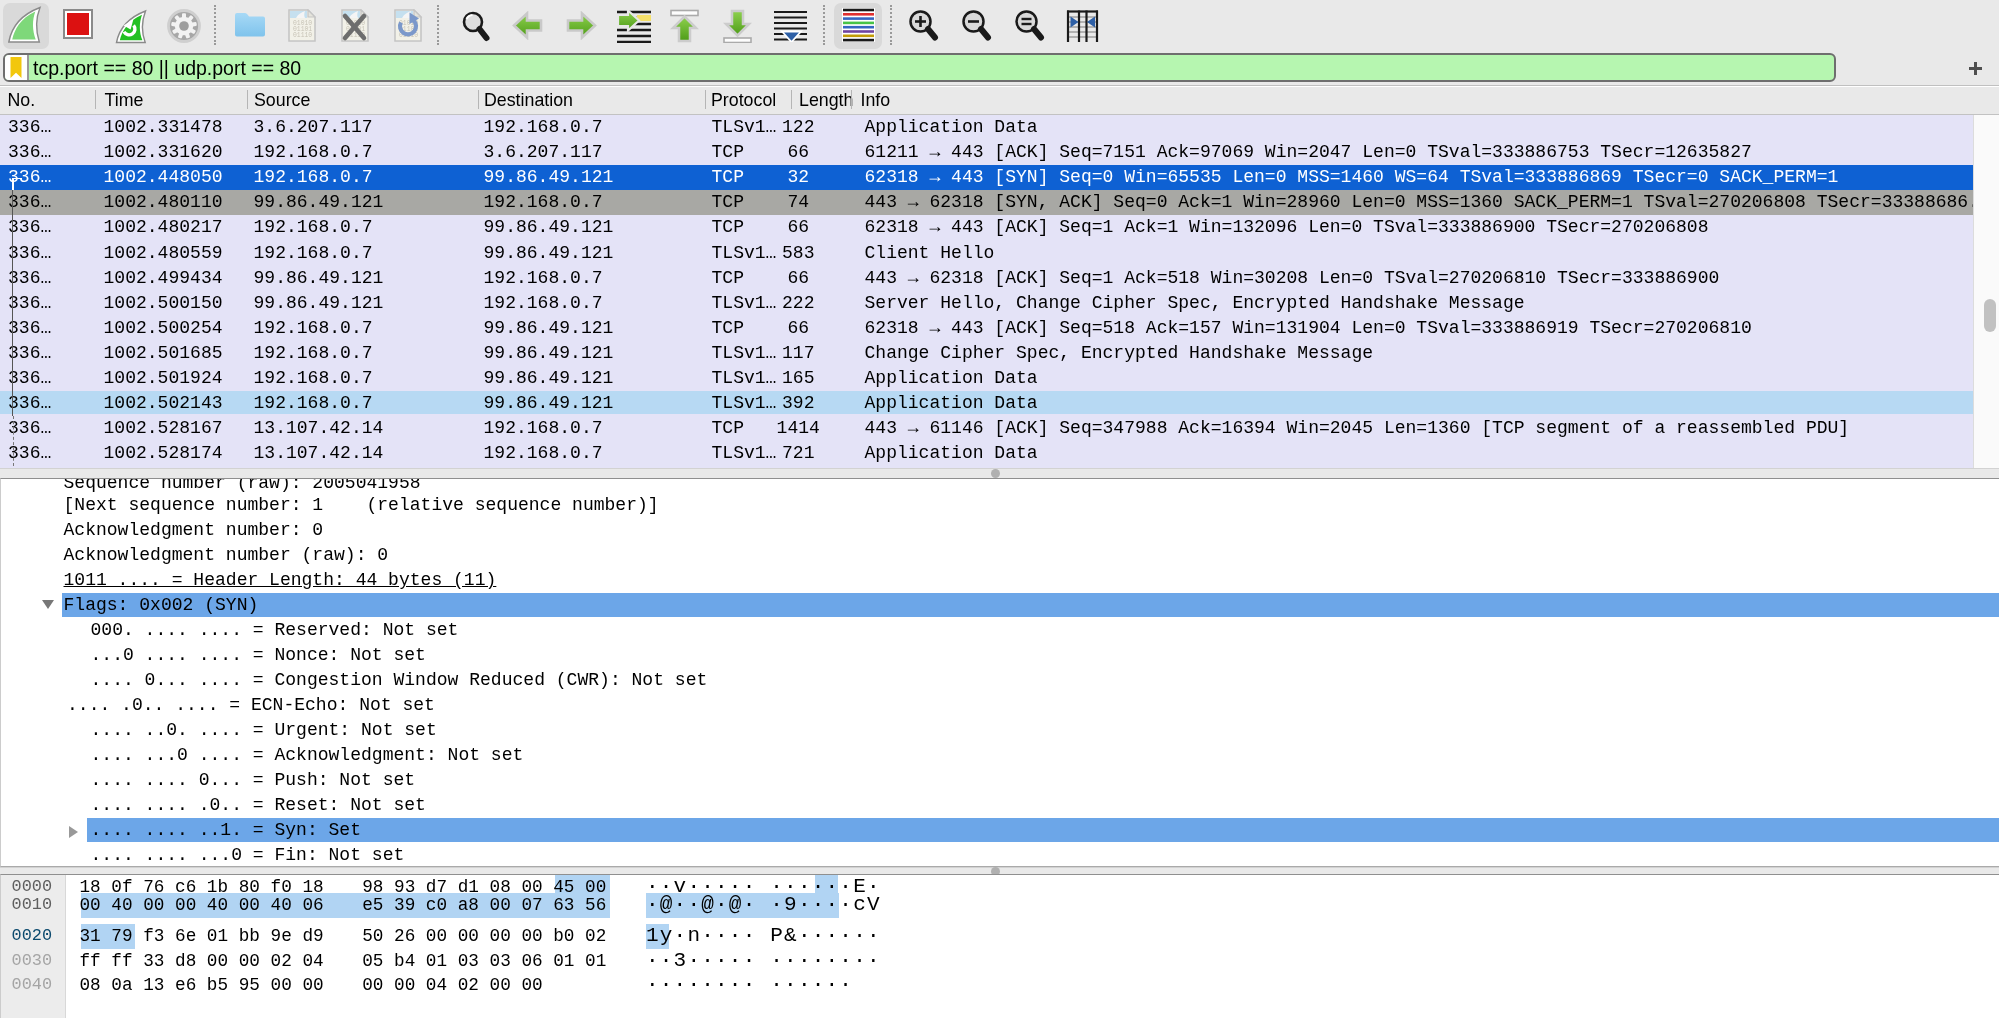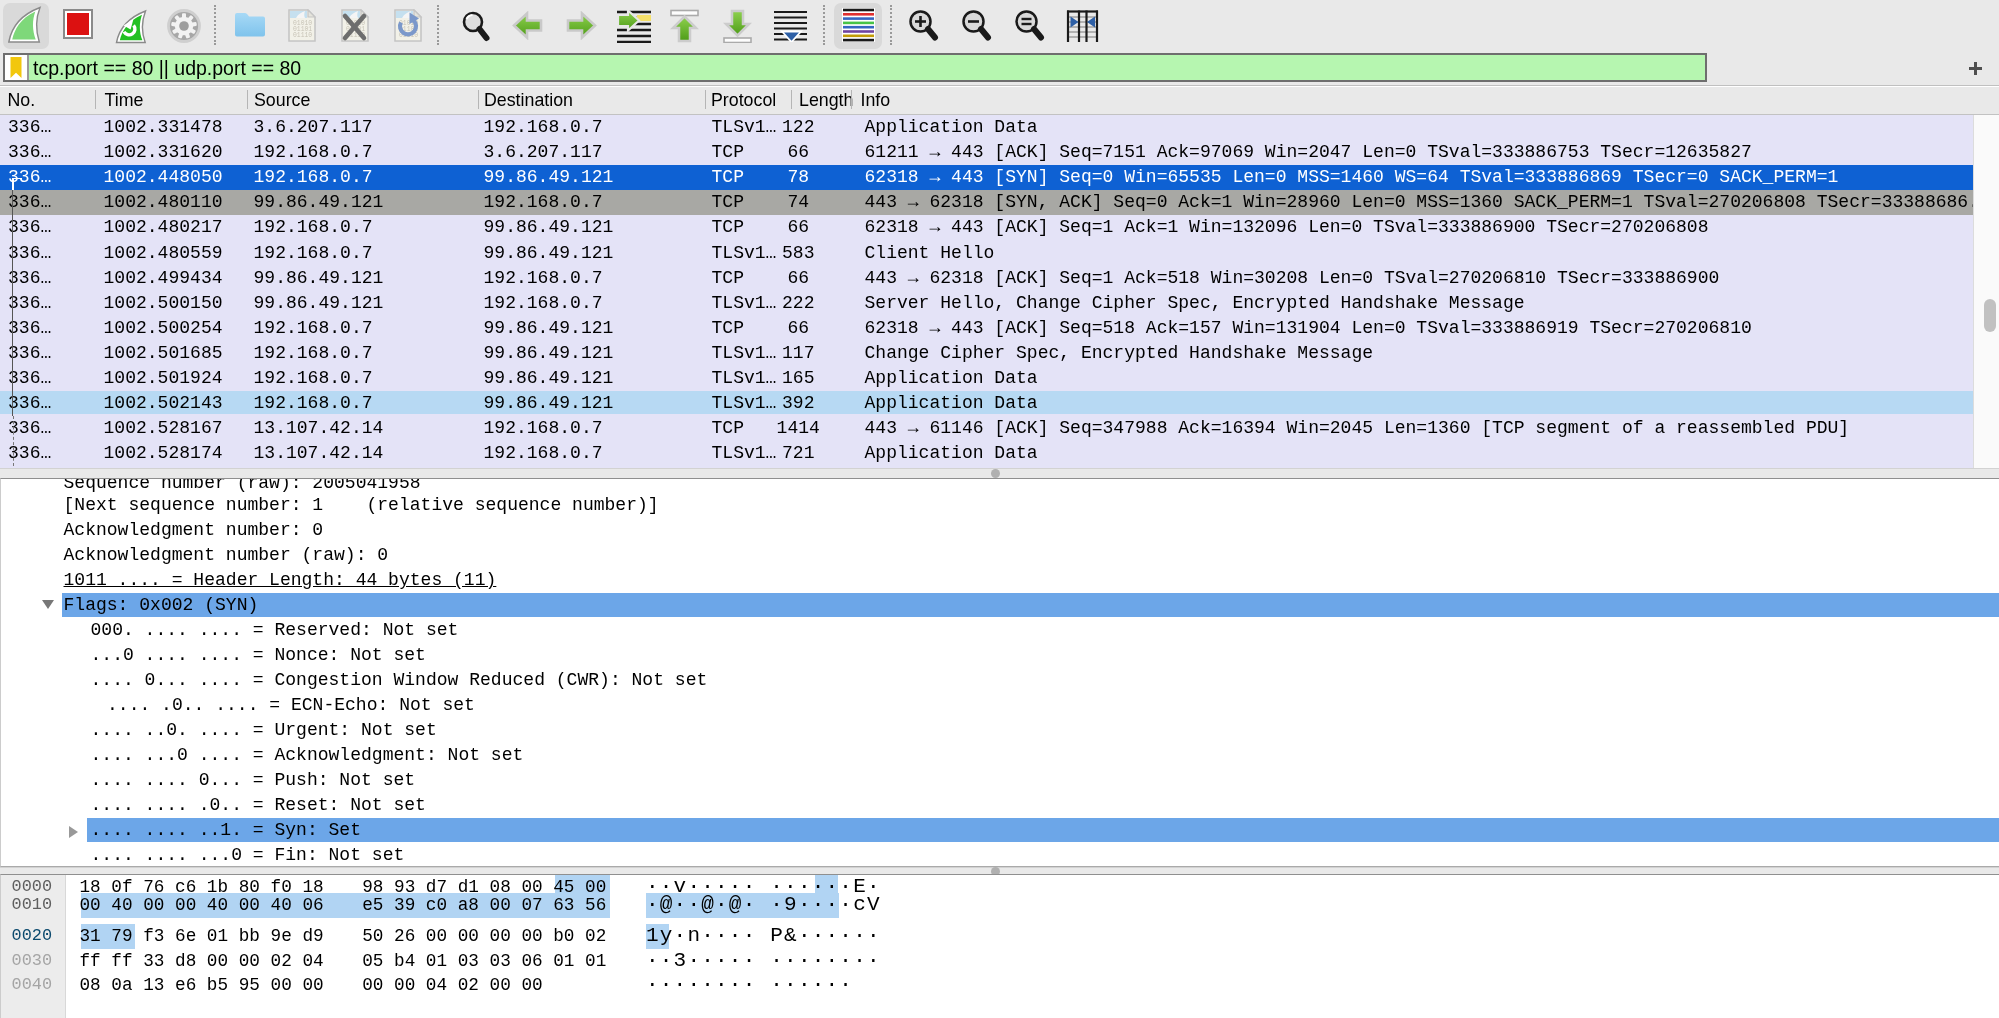--- a/index.html
+++ b/index.html
@@ -13,7 +13,7 @@
 .sep { position:absolute; top:5px; width:0; height:40px; border-left:2px dotted #9a9a9a; }
 
 
-#ffield { position:absolute; left:3px; top:53px; width:1704px; height:29px; background:#b6f6b0; border:2px solid #6e6e6e; border-radius:0; overflow:hidden; }
+#ffield { position:absolute; left:3px; top:53px; width:1833px; height:29px; background:#b6f6b0; border:2px solid #6e6e6e; border-radius:6px; overflow:hidden; }
 #fbook { position:absolute; left:0; top:0; width:24px; height:25px; background:#fff; border-right:2px solid #9a9a9a; }
 #ftext { position:absolute; left:28px; top:1px; font-size:19.5px; color:#000; line-height:25px; }
 

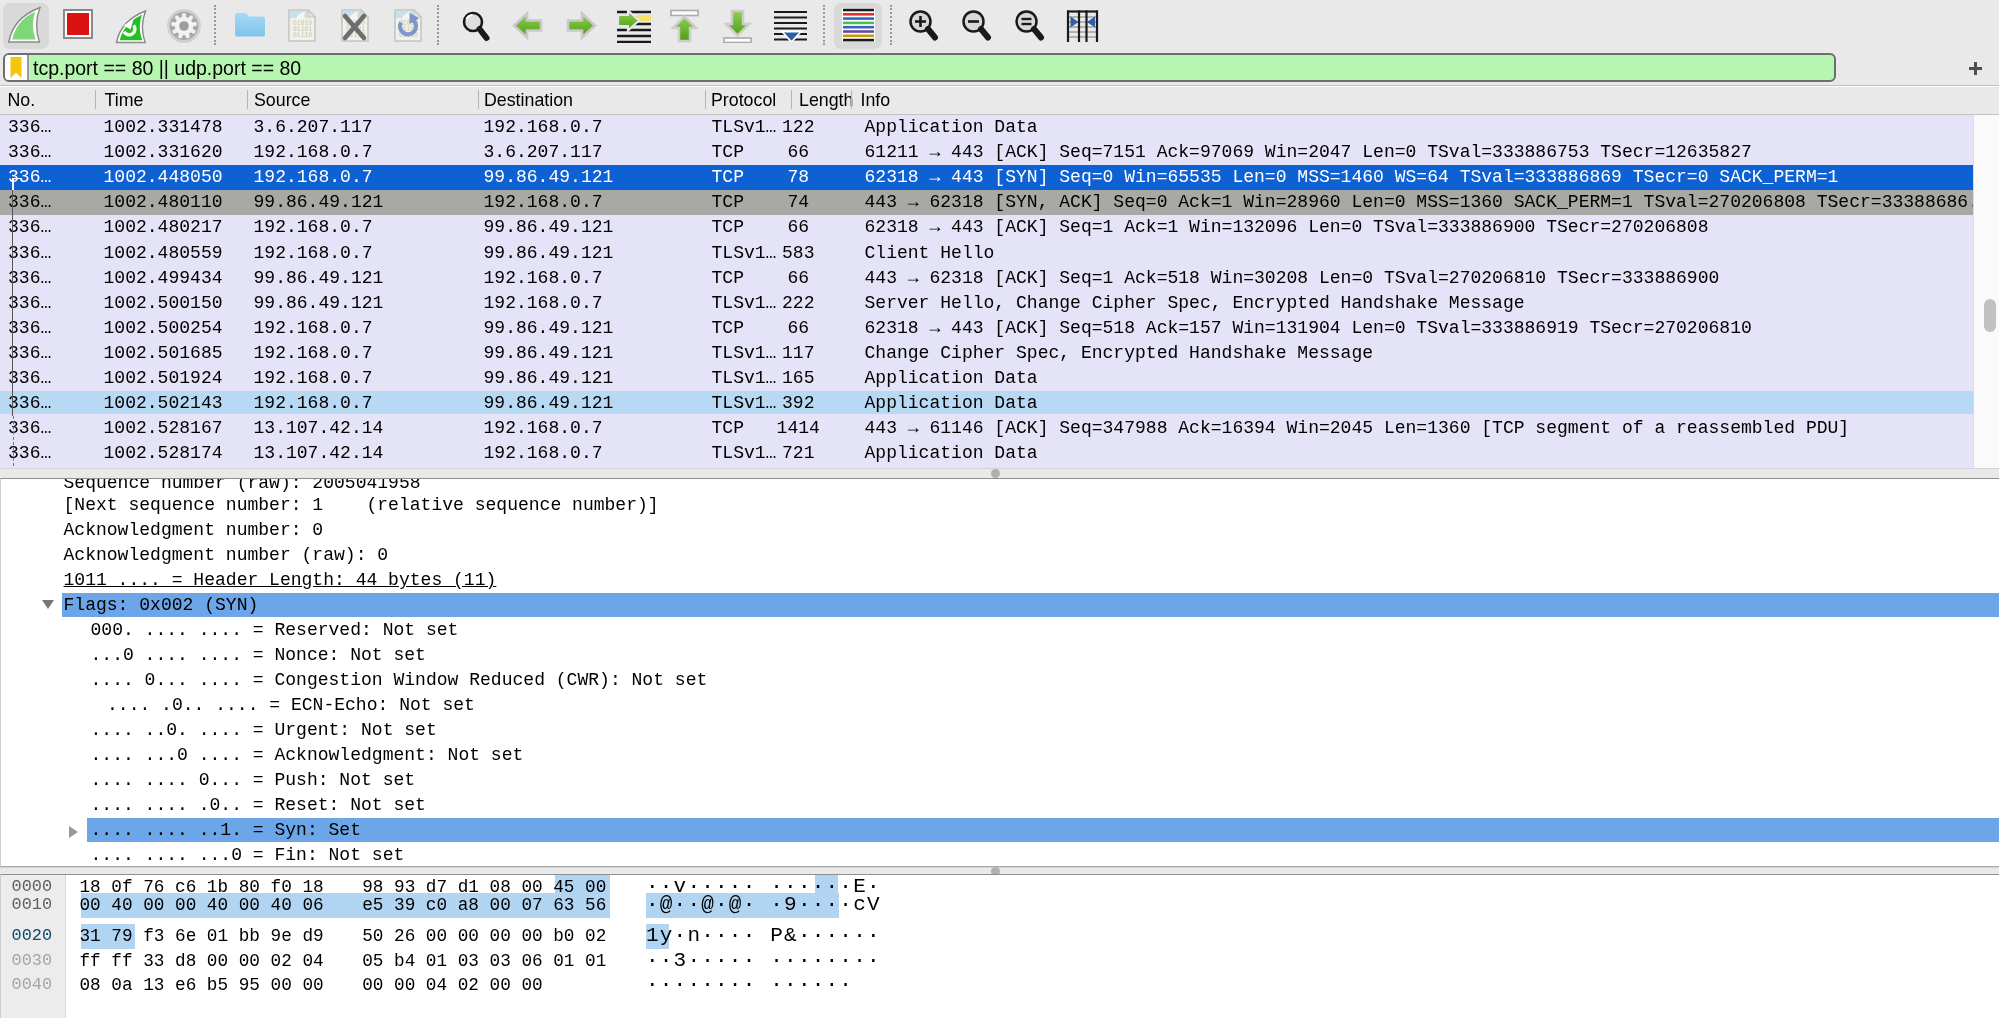--- a/index.html
+++ b/index.html
@@ -294,7 +294,7 @@
 </div>
 <div class="prow" style="top:28px;"><span class="c-no">336…</span><span class="c-t">1002.331478</span><span class="c-s">3.6.207.117</span><span class="c-d">192.168.0.7</span><span class="c-p">TLSv1…</span><span class="c-l">122</span><span class="c-i">Application Data</span></div>
 <div class="prow" style="top:53.1px;"><span class="c-no">336…</span><span class="c-t">1002.331620</span><span class="c-s">192.168.0.7</span><span class="c-d">3.6.207.117</span><span class="c-p">TCP</span><span class="c-l">66</span><span class="c-i">61211 → 443 [ACK] Seq=7151 Ack=97069 Win=2047 Len=0 TSval=333886753 TSecr=12635827</span></div>
-<div class="prow sel" style="top:78.2px;"><span class="c-no">336…</span><span class="c-t">1002.448050</span><span class="c-s">192.168.0.7</span><span class="c-d">99.86.49.121</span><span class="c-p">TCP</span><span class="c-l">78</span><span class="c-i">62318 → 443 [SYN] Seq=0 Win=65535 Len=0 MSS=1460 WS=64 TSval=333886869 TSecr=0 SACK_PERM=1</span></div>
+<div class="prow sel" style="top:78.2px;"><span class="c-no">336…</span><span class="c-t">1002.448050</span><span class="c-s">192.168.0.7</span><span class="c-d">99.86.49.121</span><span class="c-p">TCP</span><span class="c-l">32</span><span class="c-i">62318 → 443 [SYN] Seq=0 Win=65535 Len=0 MSS=1460 WS=64 TSval=333886869 TSecr=0 SACK_PERM=1</span></div>
 <div class="prow gry" style="top:103.3px;"><span class="c-no">336…</span><span class="c-t">1002.480110</span><span class="c-s">99.86.49.121</span><span class="c-d">192.168.0.7</span><span class="c-p">TCP</span><span class="c-l">74</span><span class="c-i">443 → 62318 [SYN, ACK] Seq=0 Ack=1 Win=28960 Len=0 MSS=1360 SACK_PERM=1 TSval=270206808 TSecr=33388686.</span></div>
 <div class="prow" style="top:128.4px;"><span class="c-no">336…</span><span class="c-t">1002.480217</span><span class="c-s">192.168.0.7</span><span class="c-d">99.86.49.121</span><span class="c-p">TCP</span><span class="c-l">66</span><span class="c-i">62318 → 443 [ACK] Seq=1 Ack=1 Win=132096 Len=0 TSval=333886900 TSecr=270206808</span></div>
 <div class="prow" style="top:153.5px;"><span class="c-no">336…</span><span class="c-t">1002.480559</span><span class="c-s">192.168.0.7</span><span class="c-d">99.86.49.121</span><span class="c-p">TLSv1…</span><span class="c-l">583</span><span class="c-i">Client Hello</span></div>

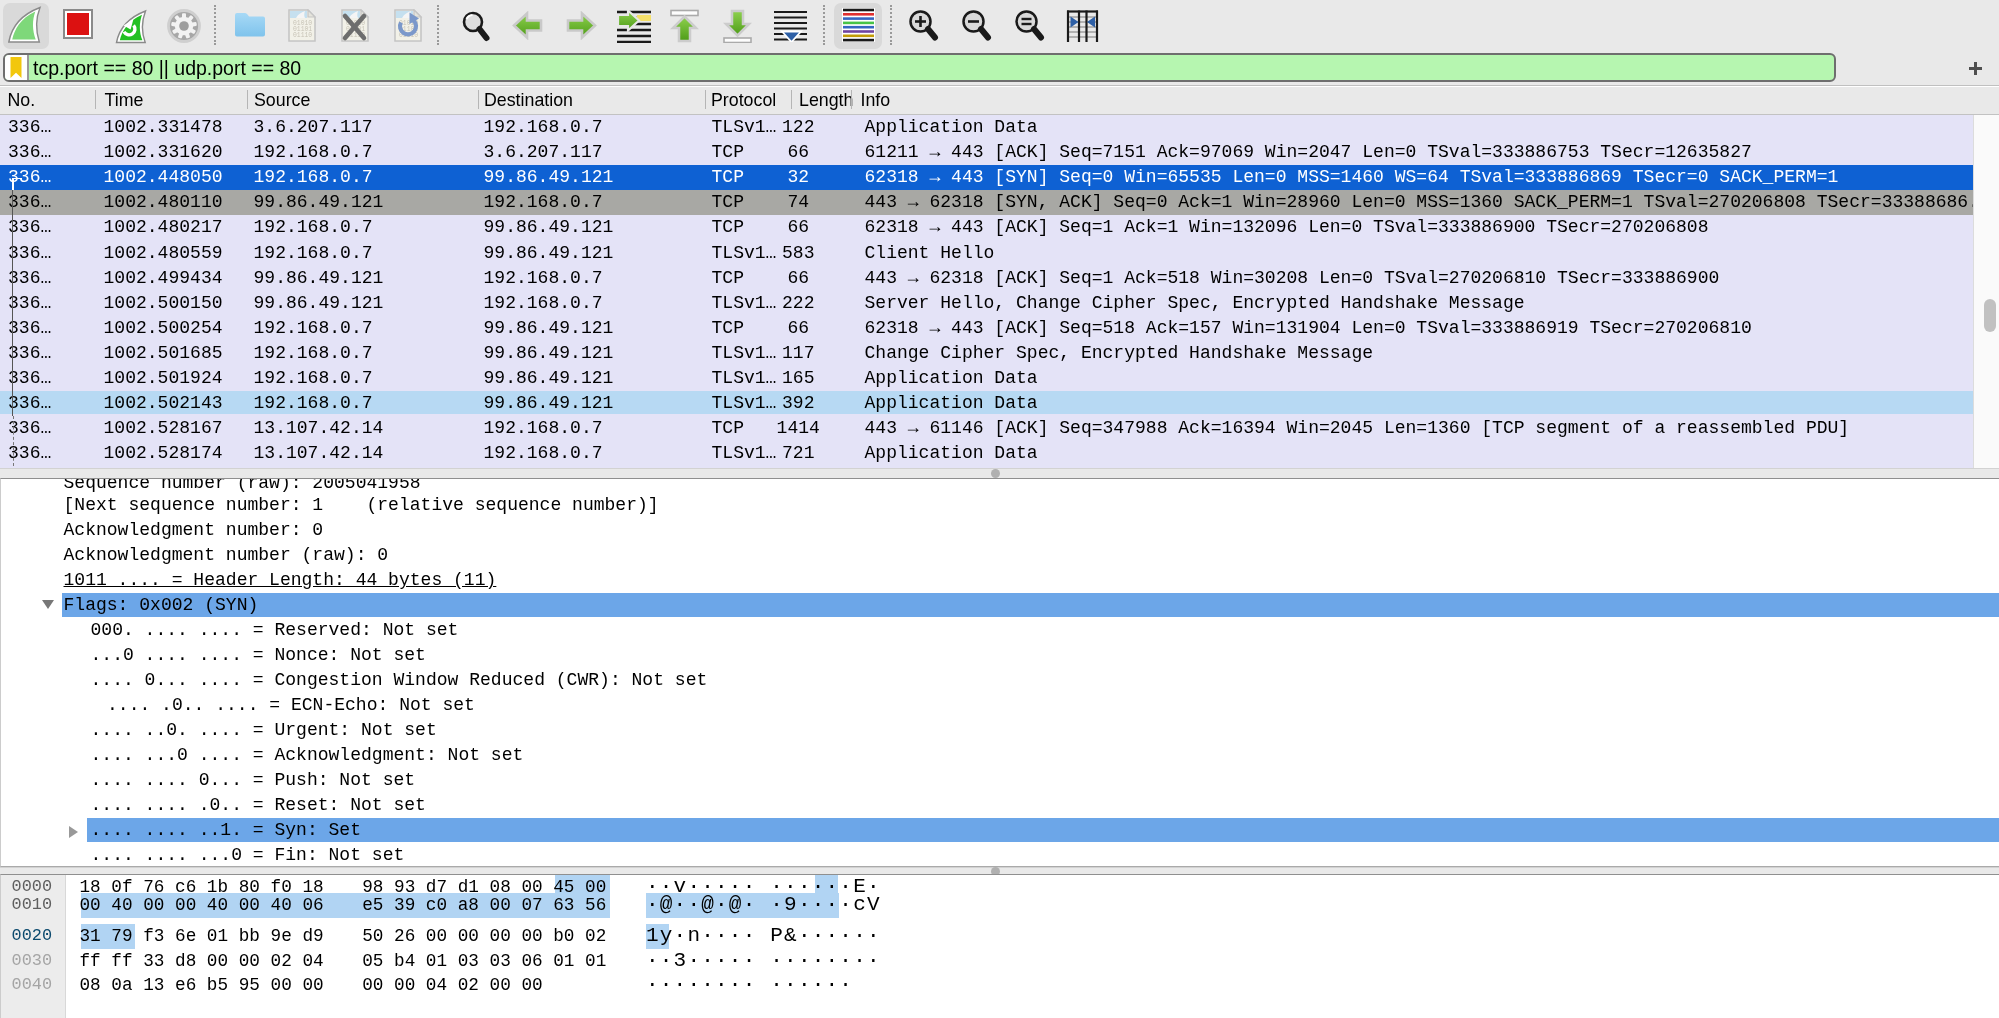--- a/index.html
+++ b/index.html
@@ -327,7 +327,7 @@
 <div class="dline" style="top:139.2px;padding-left:89.5px;">000. .... .... = Reserved: Not set</div>
 <div class="dline" style="top:164.2px;padding-left:89.5px;">...0 .... .... = Nonce: Not set</div>
 <div class="dline" style="top:189.2px;padding-left:89.5px;">.... 0... .... = Congestion Window Reduced (CWR): Not set</div>
-<div class="dline" style="top:214.2px;padding-left:106px;">.... .0.. .... = ECN-Echo: Not set</div>
+<div class="dline" style="top:214.2px;padding-left:66px;">.... .0.. .... = ECN-Echo: Not set</div>
 <div class="dline" style="top:239.2px;padding-left:89.5px;">.... ..0. .... = Urgent: Not set</div>
 <div class="dline" style="top:264.2px;padding-left:89.5px;">.... ...0 .... = Acknowledgment: Not set</div>
 <div class="dline" style="top:289.2px;padding-left:89.5px;">.... .... 0... = Push: Not set</div>

